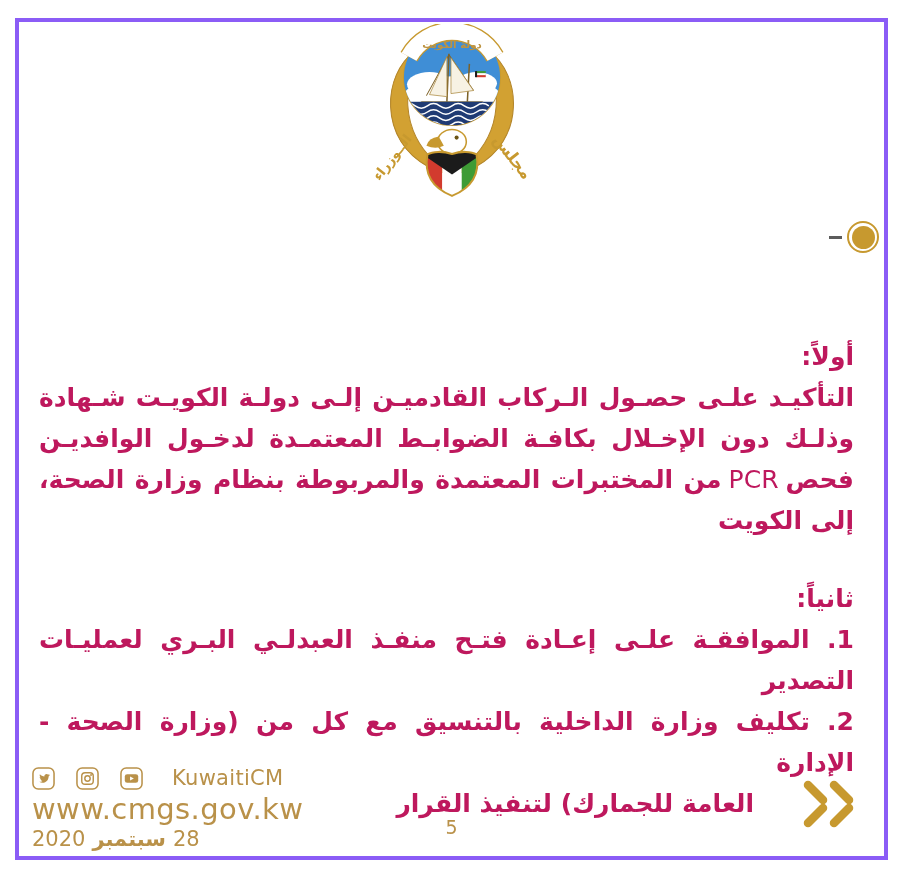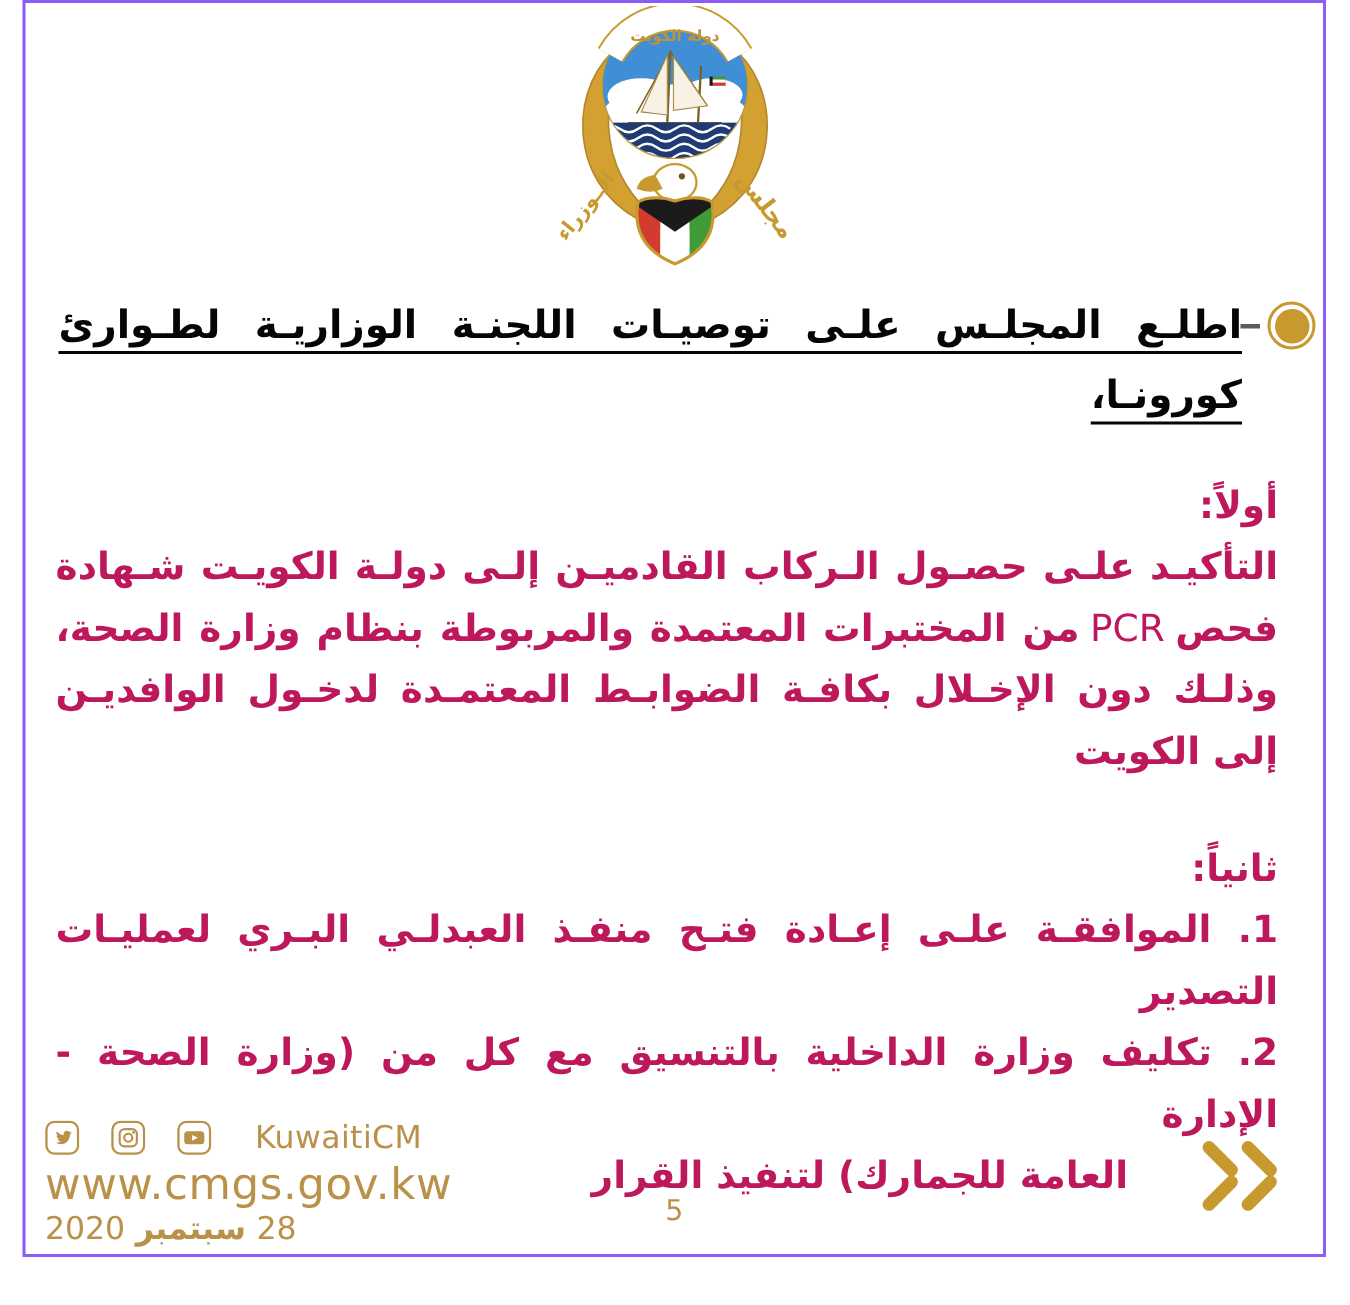--- a/index.html
+++ b/index.html
@@ -8,8 +8,8 @@
     font-family:"DejaVu Sans", sans-serif;overflow:hidden;
   }
   .frame{
-    position:absolute;left:15px;top:0;width:865px;height:834px;
-    border:2px solid #8b5cf6;background:#ffffff;
+    position:absolute;left:15px;top:18px;width:865px;height:834px;
+    border:4px solid #8b5cf6;background:#ffffff;
   }
   
   .emblem{position:absolute;top:2px;left:50%;transform:translateX(-50%);}

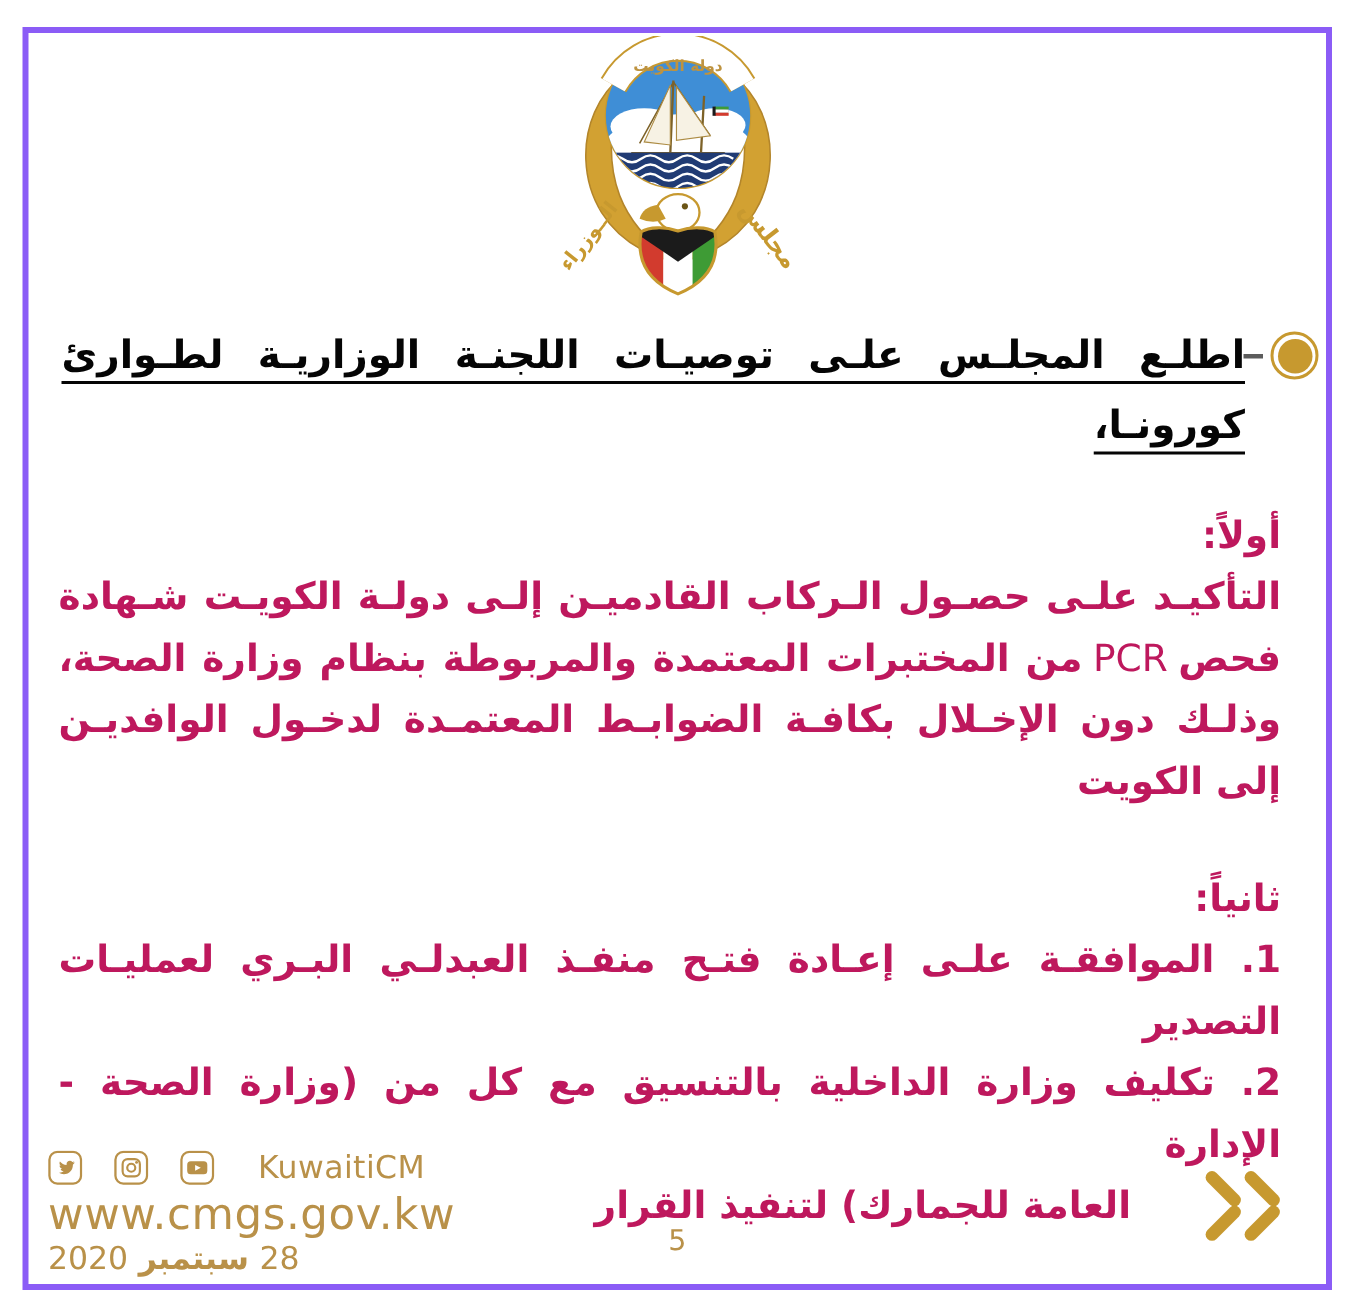--- a/index.html
+++ b/index.html
@@ -137,7 +137,6 @@
   <div class="bullet-dash"></div>
 
   <div class="heading">
-    <div class="hline j">اطلـع المجلـس علـى توصيـات اللجنـة الوزاريـة لطـوارئ كورونـا،</div>
   </div>
 
   <div class="section sec-one">

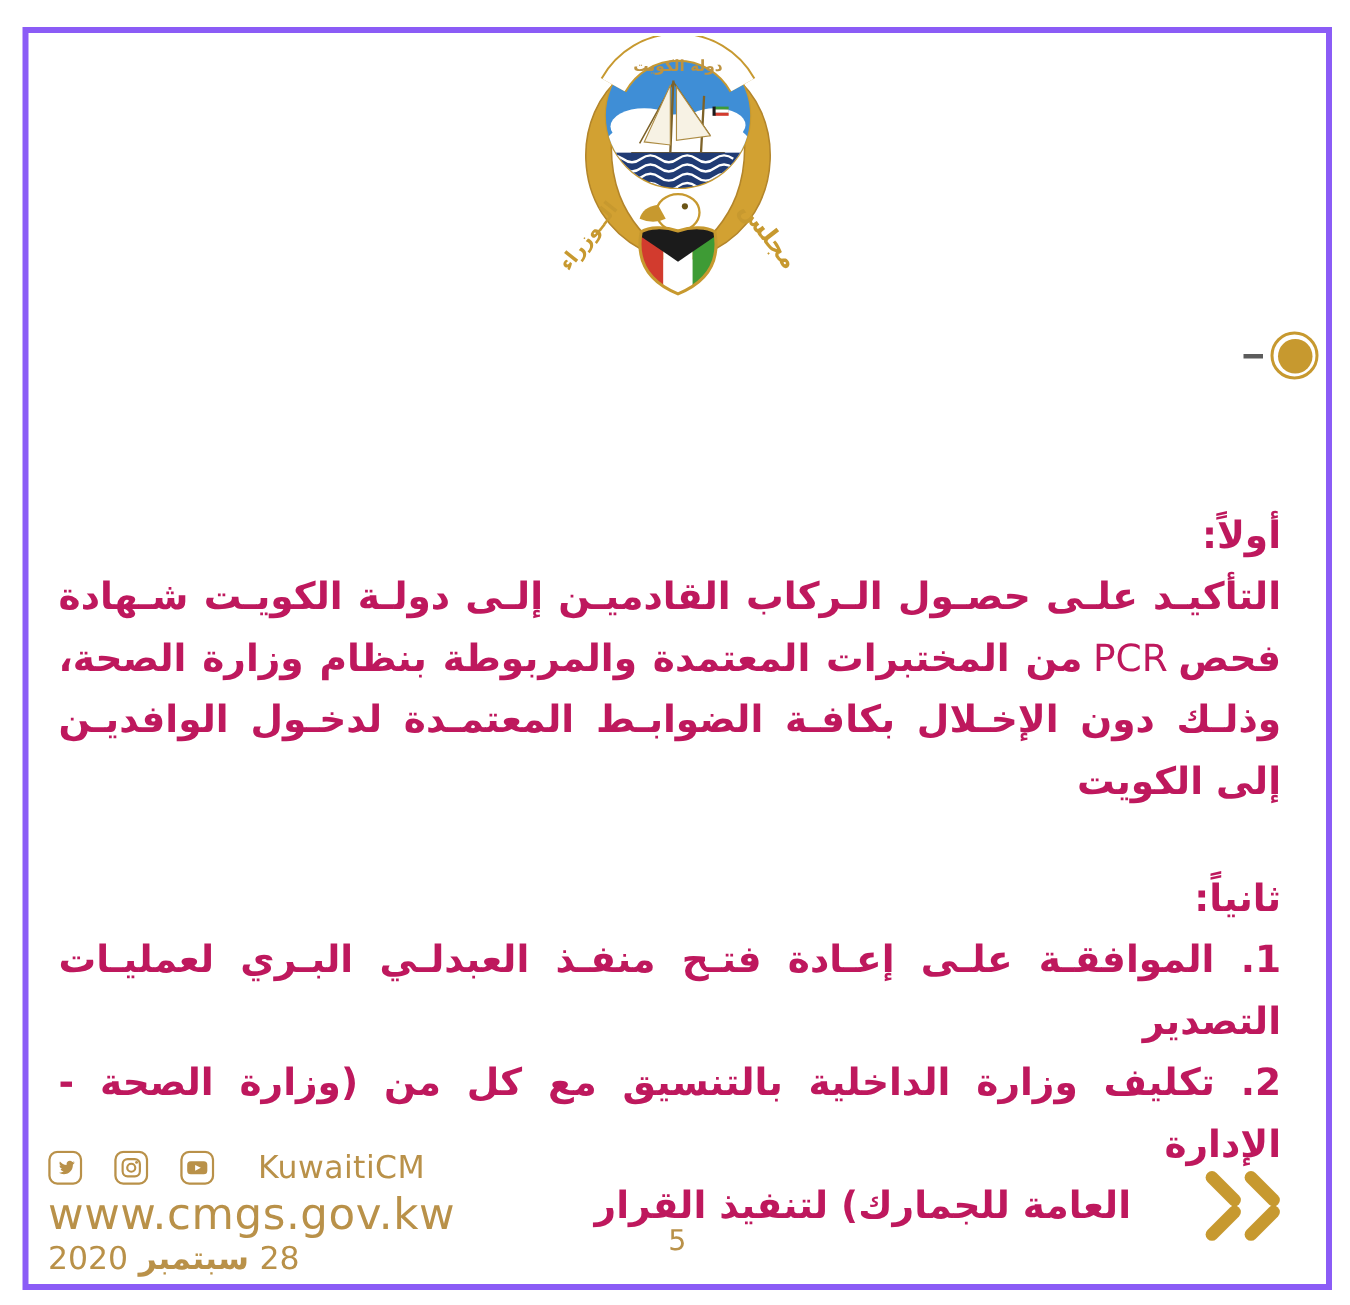--- a/index.html
+++ b/index.html
@@ -142,10 +142,10 @@
   <div class="section sec-one">
     <div class="r">أولاً:</div>
     <div class="j">التأكيـد علـى حصـول الـركاب القادميـن إلـى دولـة الكويـت شـهادة</div>
+    <div class="j">وذلـك دون الإخـلال بكافـة الضوابـط المعتمـدة لدخـول الوافديـن</div>
     <div class="j">
       <span>فحص</span><span class="latin">PCR</span><span>من المختبرات المعتمدة والمربوطة بنظام وزارة الصحة،</span>
     </div>
-    <div class="j">وذلـك دون الإخـلال بكافـة الضوابـط المعتمـدة لدخـول الوافديـن</div>
     <div class="r">إلى الكويت</div>
   </div>
 

